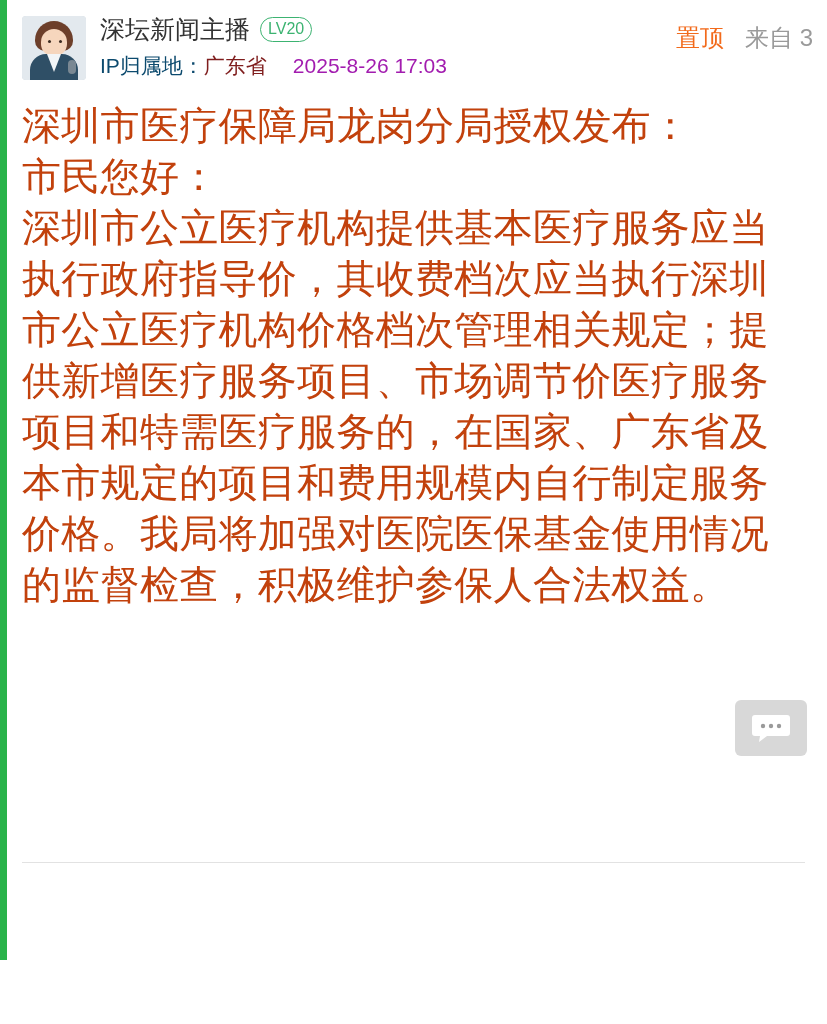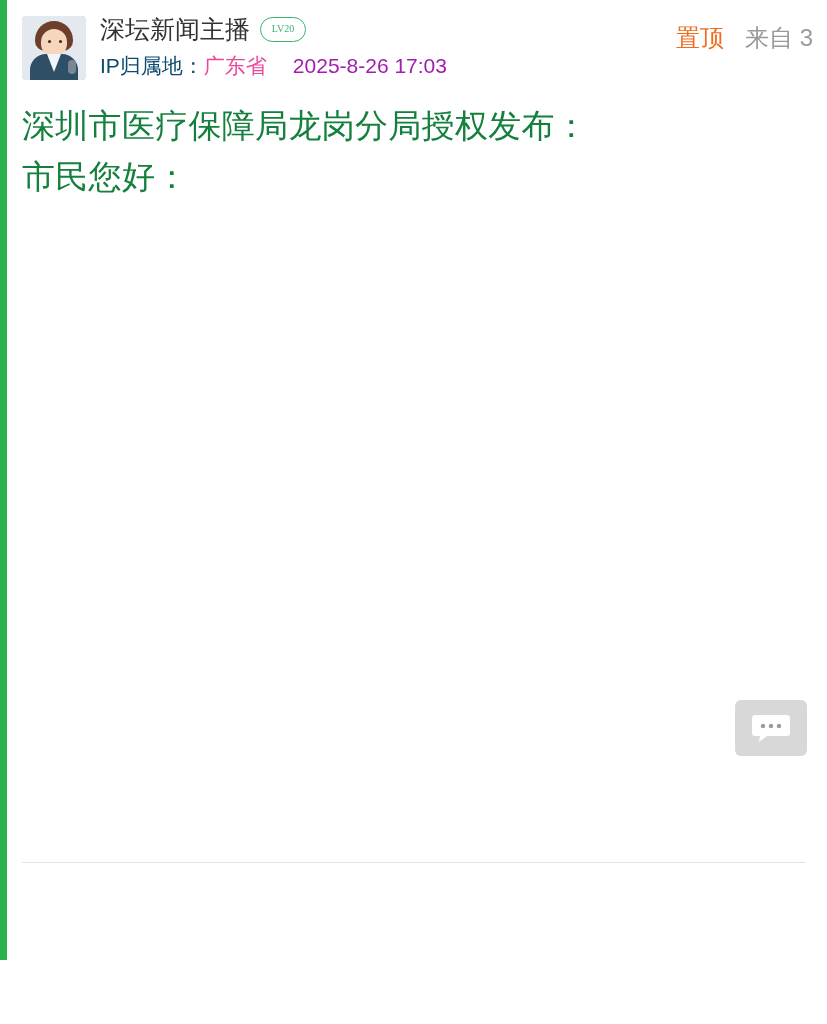--- a/index.html
+++ b/index.html
@@ -117,9 +117,8 @@
     border: 1px solid #3cb371;
     border-radius: 13px;
     color: #3cb371;
-    font-size: 10px;
+    font-size: 16px;
     line-height: 1;
-    font-family: Liberation Serif, serif;
   }
   .meta-row {
     display: flex;

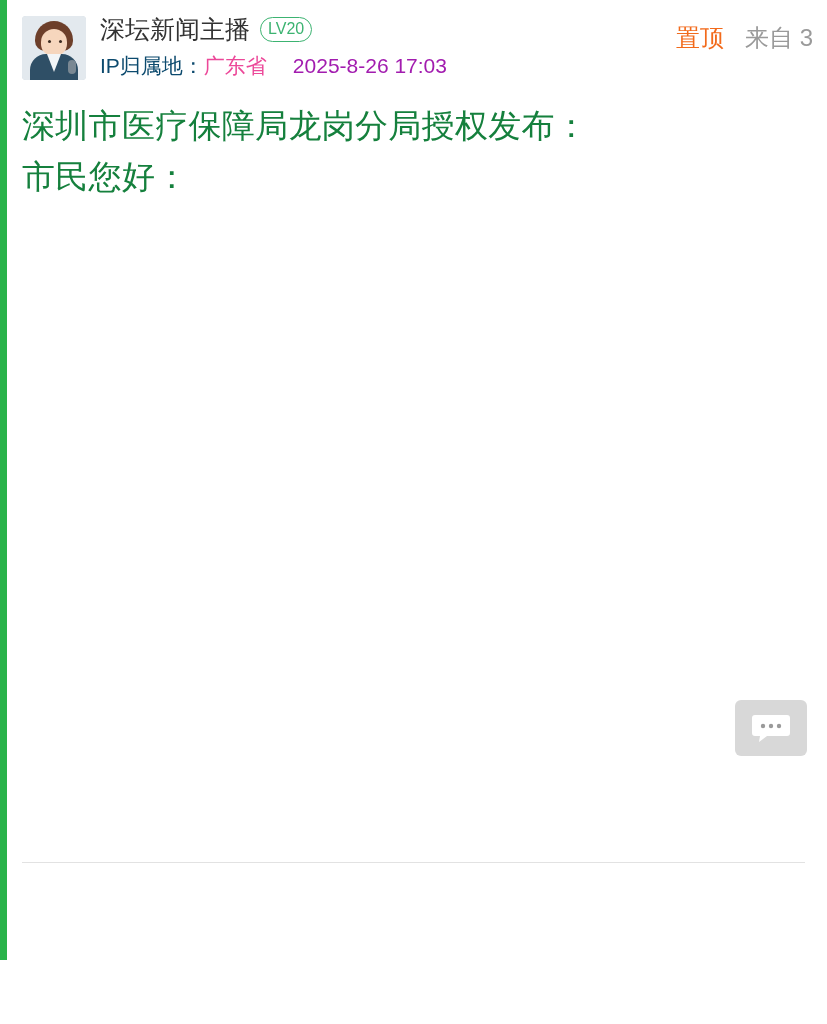--- a/index.html
+++ b/index.html
@@ -130,7 +130,7 @@
     white-space: nowrap;
   }
   .ip-label { color: #0c4a6e; }
-  .ip-value { color: #ec4899; }
+  .ip-value { color: #7f1d1d; }
   .timestamp { color: #a21caf; }
 
   .header-right {

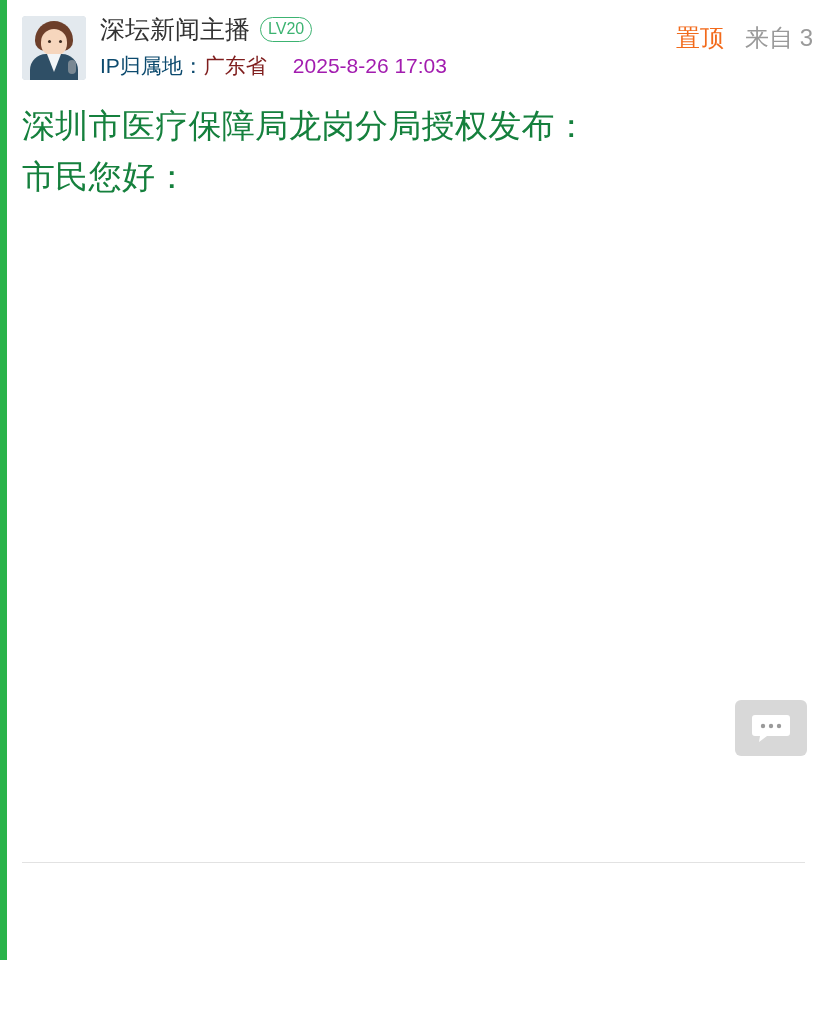--- a/index.html
+++ b/index.html
@@ -149,8 +149,8 @@
   
   .post-body {
     padding: 10px 26px 0 22px;
-    color: #15803d;
-    font-size: 33px;
+    color: #c2410c;
+    font-size: 39px;
     line-height: 51px;
     letter-spacing: 0.3px;
     word-break: break-all;

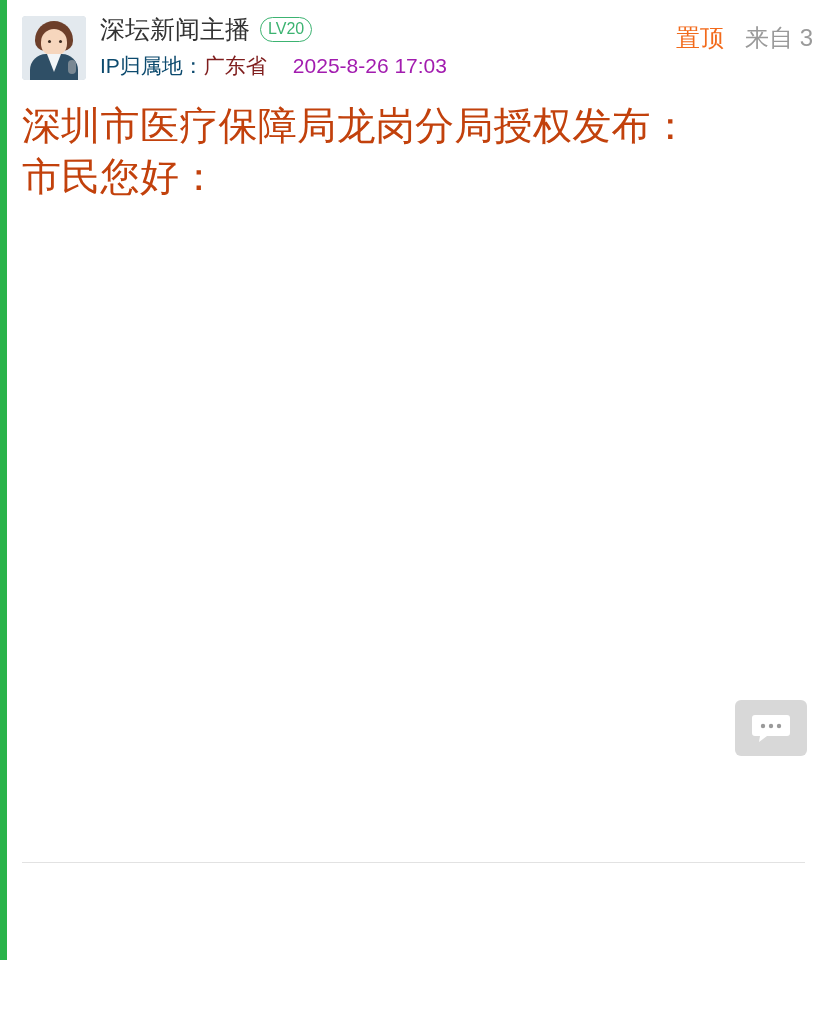--- a/index.html
+++ b/index.html
@@ -236,6 +236,7 @@
   <div class="post-body">
     <p>深圳市医疗保障局龙岗分局授权发布：</p>
     <p class="indent"> 市民您好：</p>
+    <p class="indent"> 深圳市公立医疗机构提供基本医疗服务应当执行政府指导价，其收费档次应当执行深圳市公立医疗机构价格档次管理相关规定；提供新增医疗服务项目、市场调节价医疗服务项目和特需医疗服务的，在国家、广东省及本市规定的项目和费用规模内自行制定服务价格。我局将加强对医院医保基金使用情况的监督检查，积极维护参保人合法权益。</p>
   </div>
 
   <div class="divider"></div>

